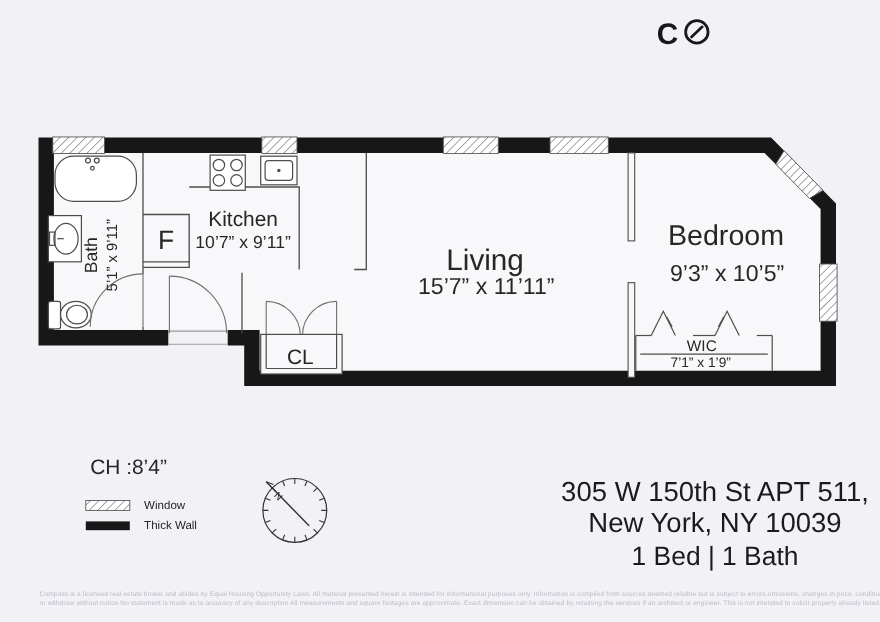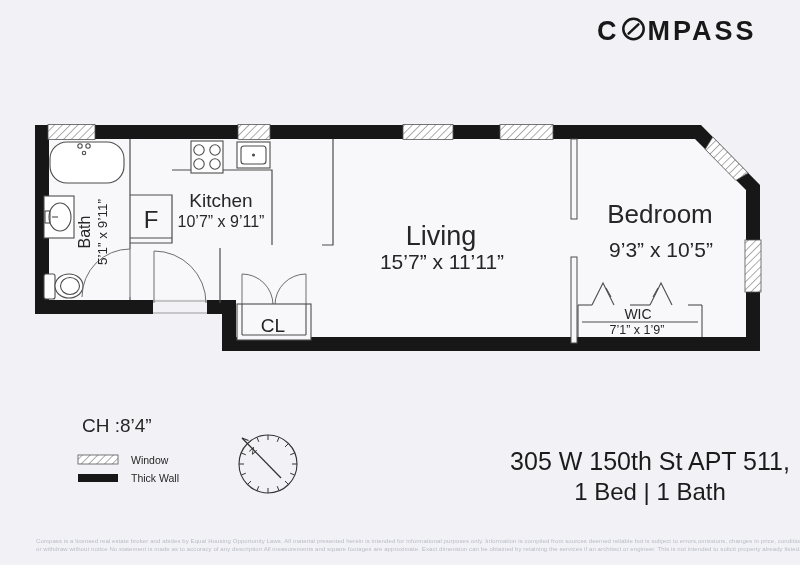--- a/index.html
+++ b/index.html
@@ -37,7 +37,6 @@
         <circle cx="13.5" cy="16" r="10.2" fill="none" stroke="#181818" stroke-width="2.5"></circle>
         <line x1="8.6" y1="20.6" x2="18.4" y2="11.4" stroke="#181818" stroke-width="2.5" stroke-linecap="round"></line>
       </svg></span>
-    <span>MPASS</span>
 </div>
 
 <svg id="plan-svg" width="800" height="565" viewBox="0 0 800 565">

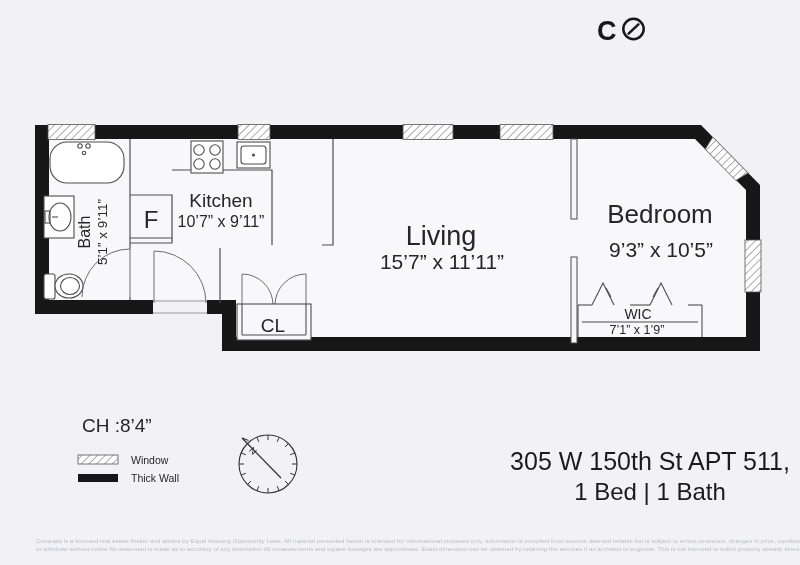--- a/index.html
+++ b/index.html
@@ -17,7 +17,7 @@
   }
   .logo .o-glyph{display:inline-block;margin:0 1px 0 0;}
   .listing{
-    position:absolute;left:510px;top:447px;width:280px;text-align:center;
+    position:absolute;left:510px;top:433px;width:280px;text-align:center;
   }
   .listing .addr{font-size:25px;line-height:29px;color:#1b1b1b;font-weight:400;}
   .listing .summary{font-size:24px;line-height:26px;color:#1b1b1b;margin-top:3px;}

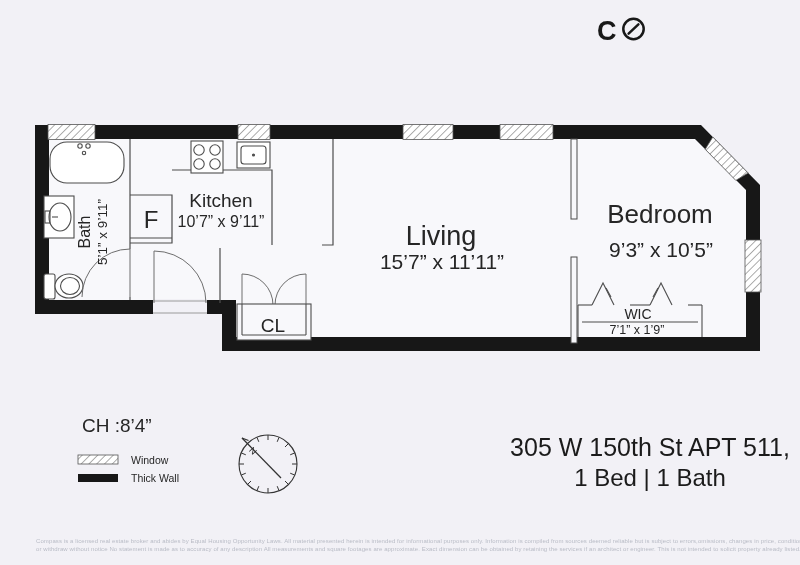--- a/index.html
+++ b/index.html
@@ -196,6 +196,7 @@
 
 <div class="listing">
   <div class="addr">305 W 150th St APT 511,</div>
+  <div class="addr">New York, NY 10039</div>
   <div class="summary">1 Bed | 1 Bath</div>
 </div>
 

